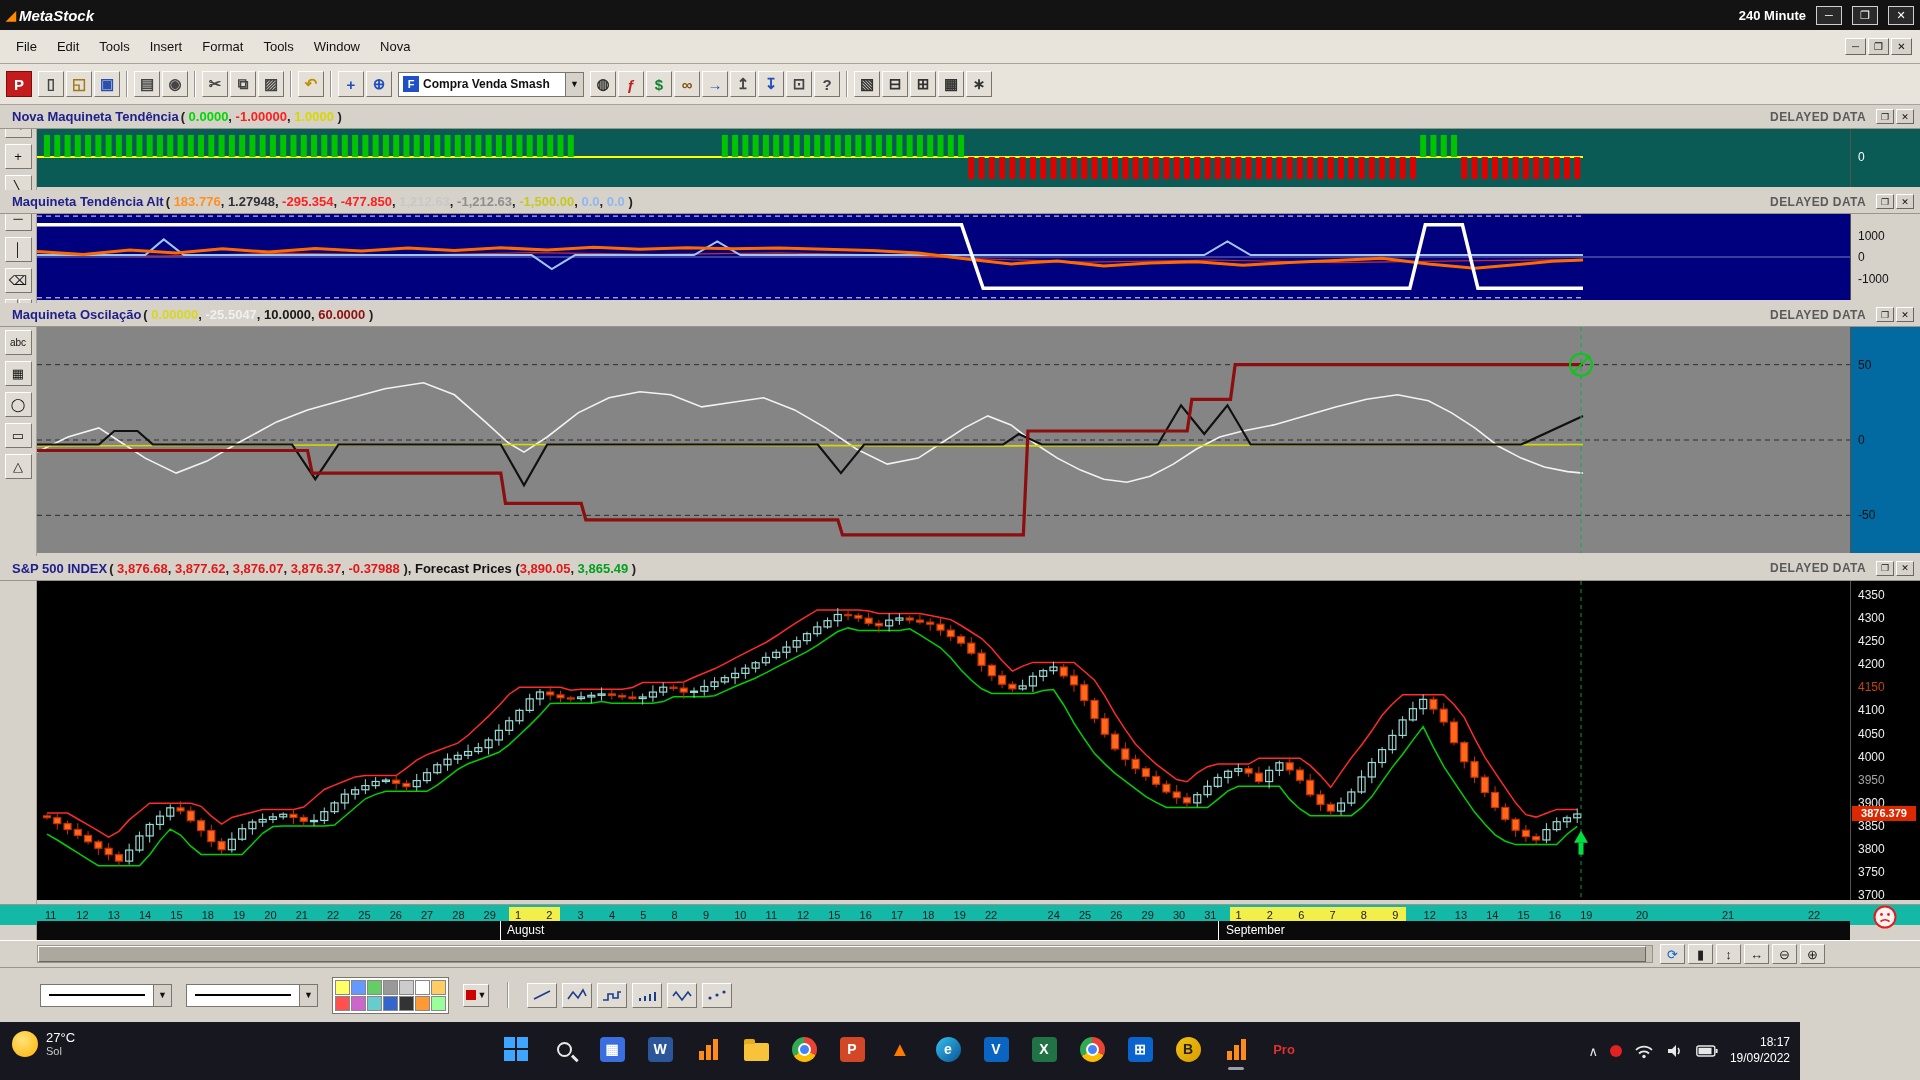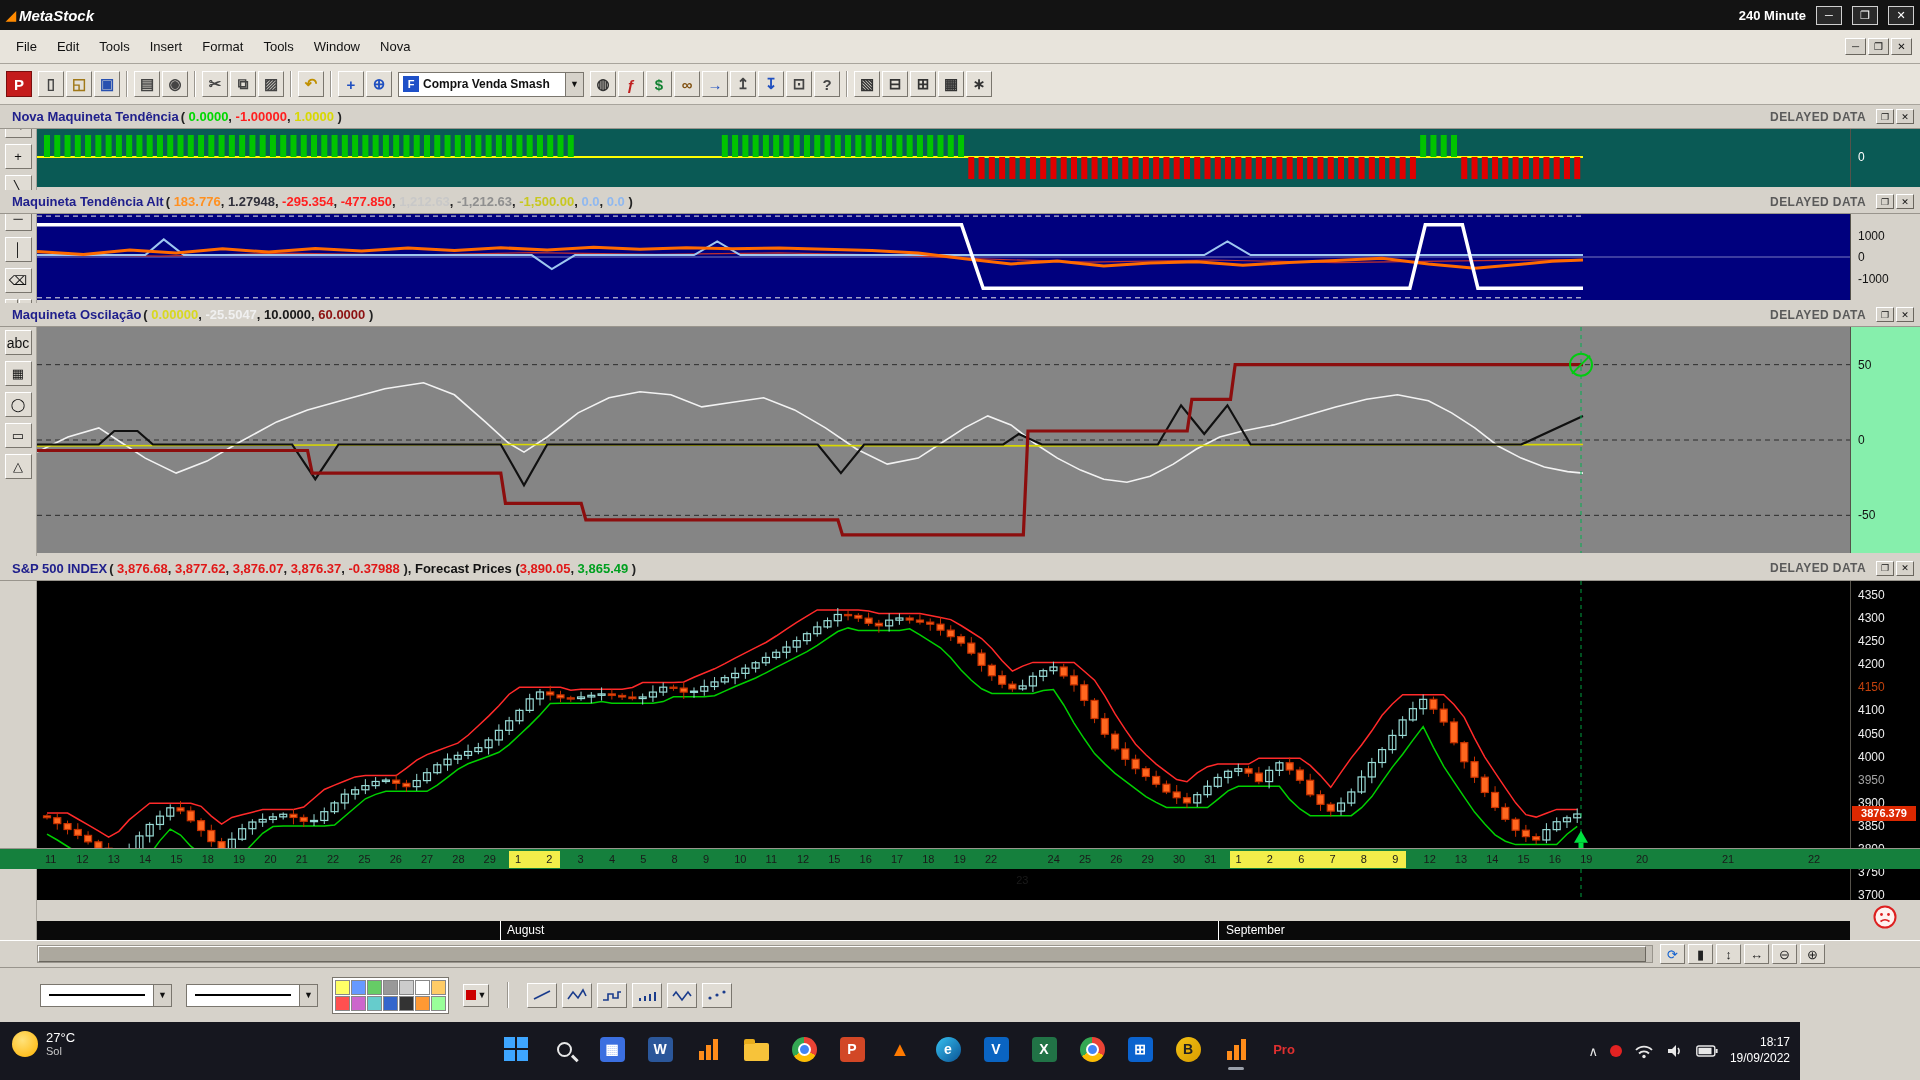--- a/index.html
+++ b/index.html
@@ -189,7 +189,7 @@
       <span class="stool half">◂</span>
       <span class="stool half">▸</span>
     </div>
-    <span class="stool" style="font-size: 14px;">abc</span>
+    <span class="stool" style="font-size: 10px;">abc</span>
     <span class="stool" style="font-size: 13px;">▦</span>
     <span class="stool" style="font-size: 13px;">◯</span>
     <span class="stool" style="font-size: 13px;">▭</span>

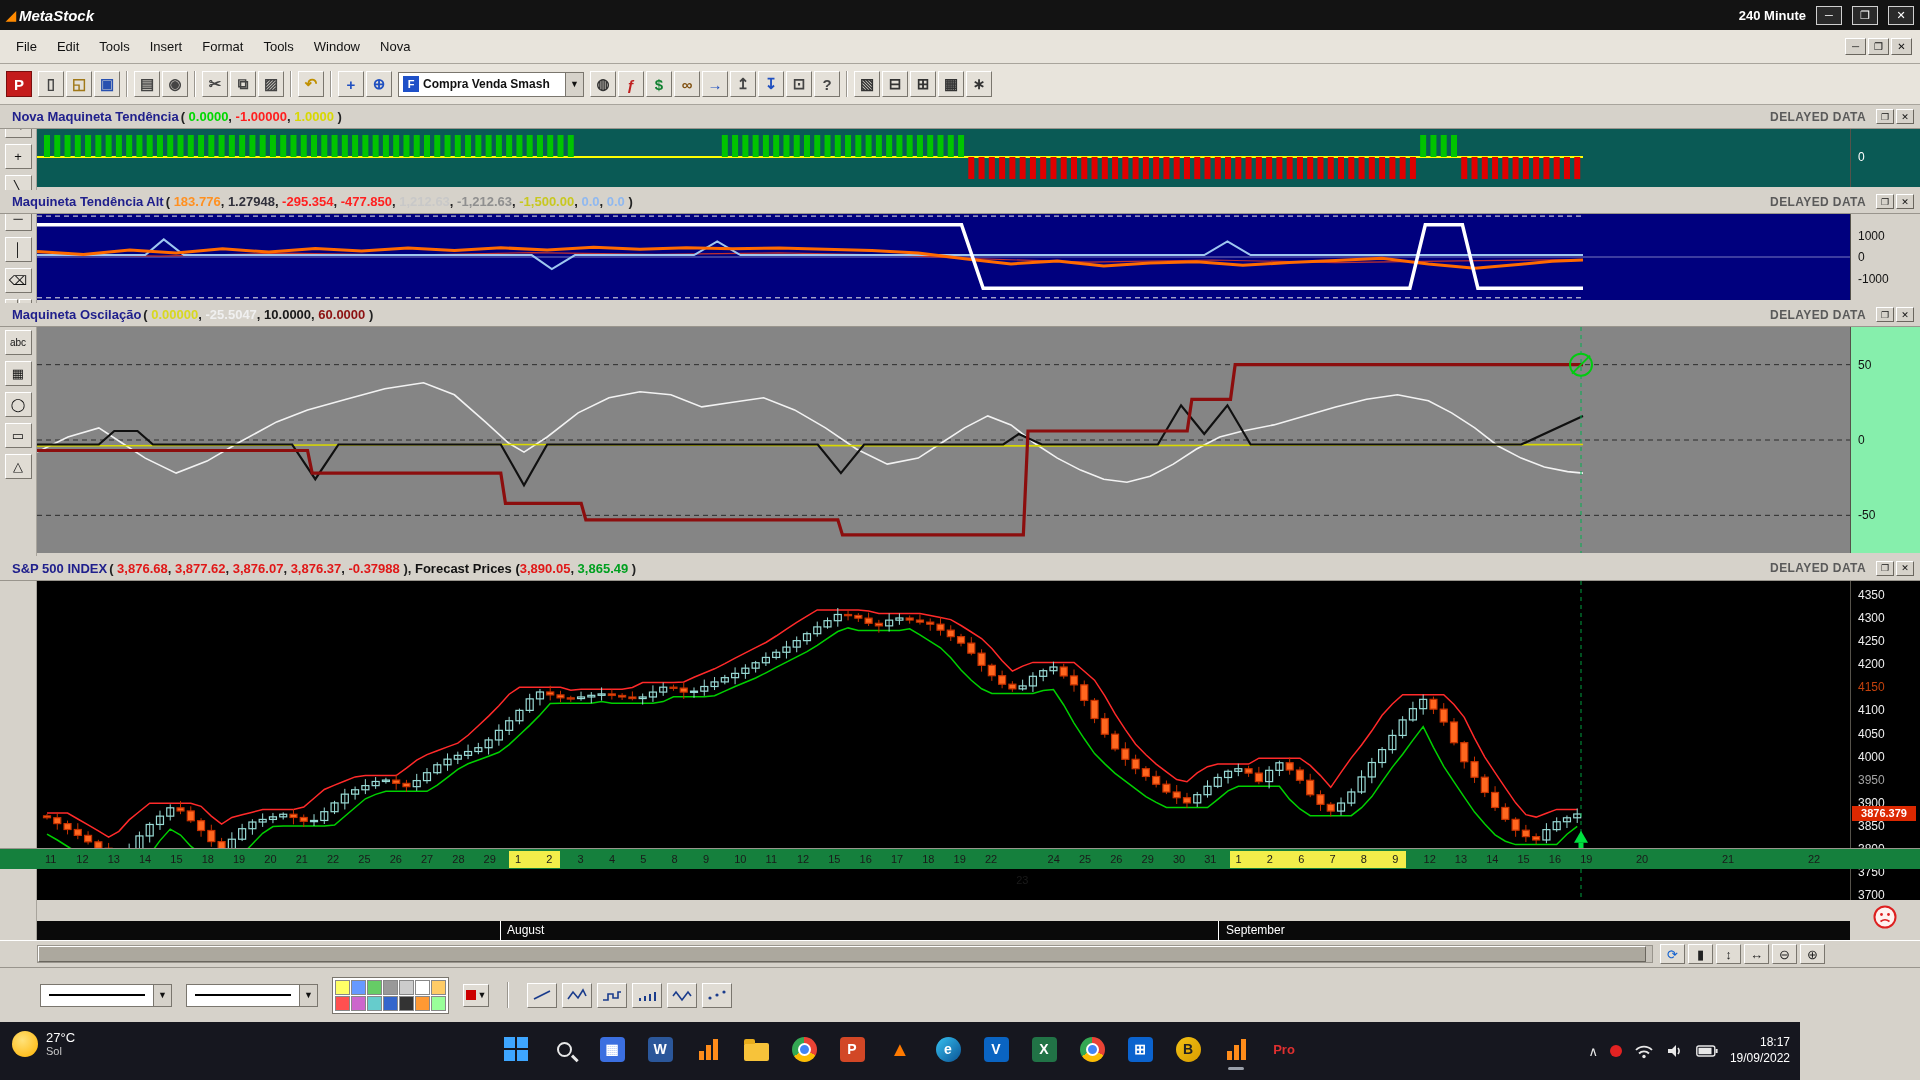--- a/index.html
+++ b/index.html
@@ -45,7 +45,7 @@
   .scl{position:absolute;left:7px;height:14px;line-height:14px}
   #hdr-p1{top:105px;height:24px}   #chart-p1{top:129px;height:58px;background:#0a5a55}   #scale-p1{top:129px;height:58px;background:#0a5a55;color:#fff}
   #hdr-p2{top:190px;height:24px}   #chart-p2{top:214px;height:86px;background:#00007e}   #scale-p2{top:214px;height:86px;background:#d6d2ca;color:#111}
-  #hdr-p3{top:303px;height:24px}   #chart-p3{top:327px;height:226px;background:#858585}  #scale-p3{top:327px;height:226px;background:#86efac;color:#111}
+  #hdr-p3{top:303px;height:24px}   #chart-p3{top:327px;height:226px;background:#858585}  #scale-p3{top:327px;height:226px;background:#0369a1;color:#111}
   #hdr-p4{top:556px;height:25px}   #chart-p4{top:581px;height:319px;background:#000}     #scale-p4{top:581px;height:319px;background:#000;color:#eee}
   #cur-price{position:absolute;left:1px;width:64px;height:15px;background:#dc2800;color:#fff;font-size:11px;font-weight:bold;text-align:center;line-height:15px}
   

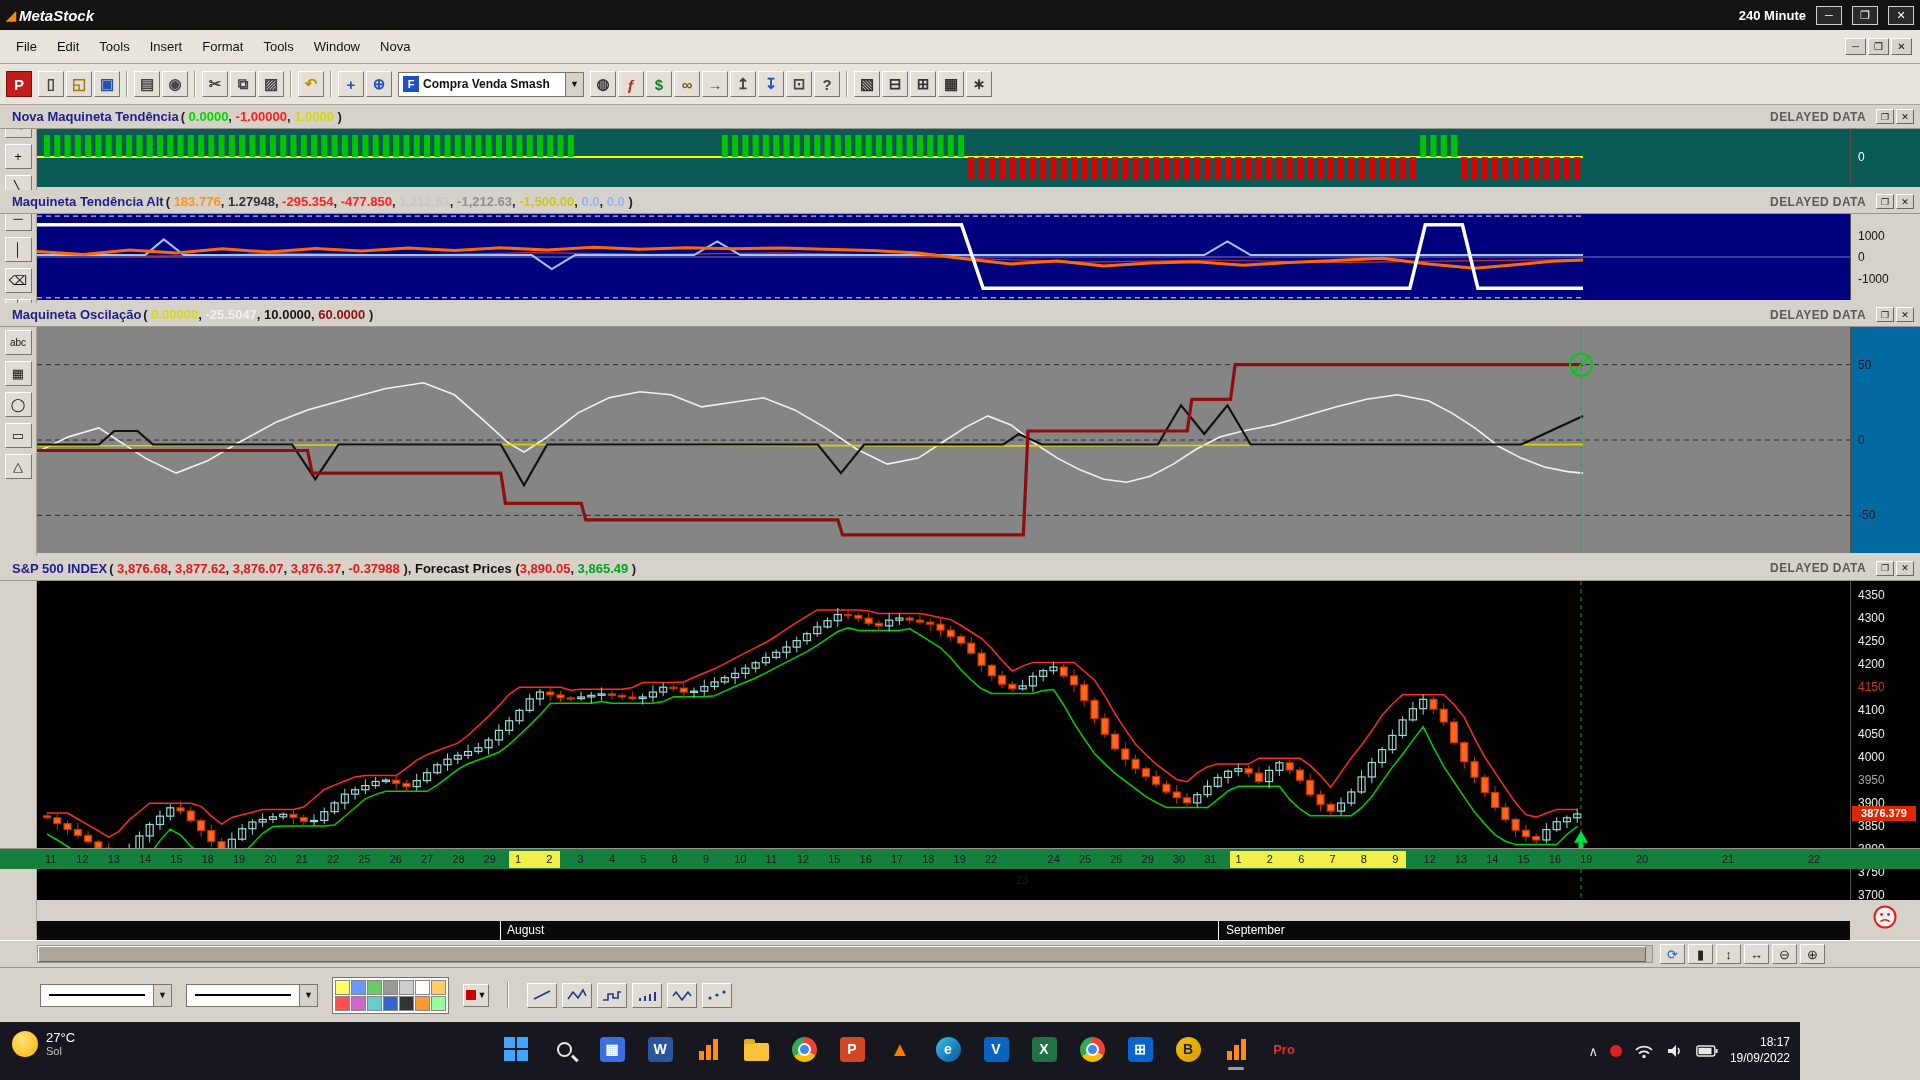--- a/index.html
+++ b/index.html
@@ -49,7 +49,7 @@
   #hdr-p4{top:556px;height:25px}   #chart-p4{top:581px;height:319px;background:#000}     #scale-p4{top:581px;height:319px;background:#000;color:#eee}
   #cur-price{position:absolute;left:1px;width:64px;height:15px;background:#dc2800;color:#fff;font-size:11px;font-weight:bold;text-align:center;line-height:15px}
   
-  #dates{left:0;top:848px;width:1920px;height:21px;background:#15803d;border-top:1px solid #99958d;font-size:11px}
+  #dates{left:0;top:904px;width:1920px;height:21px;background:#14b8a6;border-top:1px solid #99958d;font-size:11px}
   .datelbl{position:absolute;top:4px;color:#1a1a1a}
   .datehl{position:absolute;top:2px;height:17px;background:#f2ee4a}
   #months{left:37px;top:921px;width:1813px;height:19px;background:#0a0a0a;color:#fff;font-size:12px}

